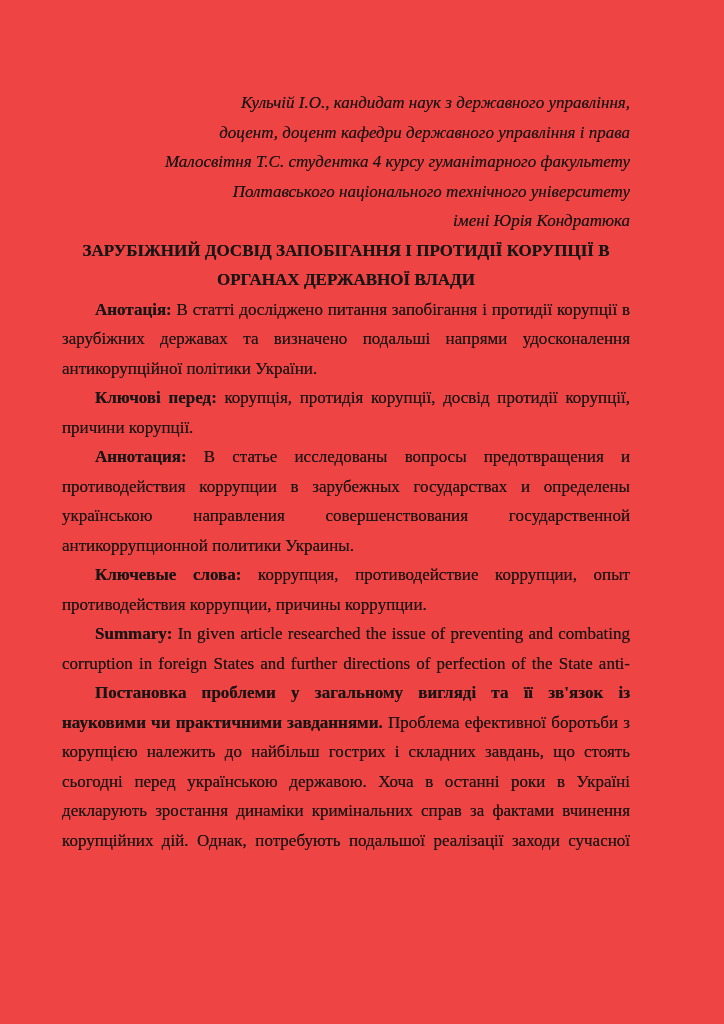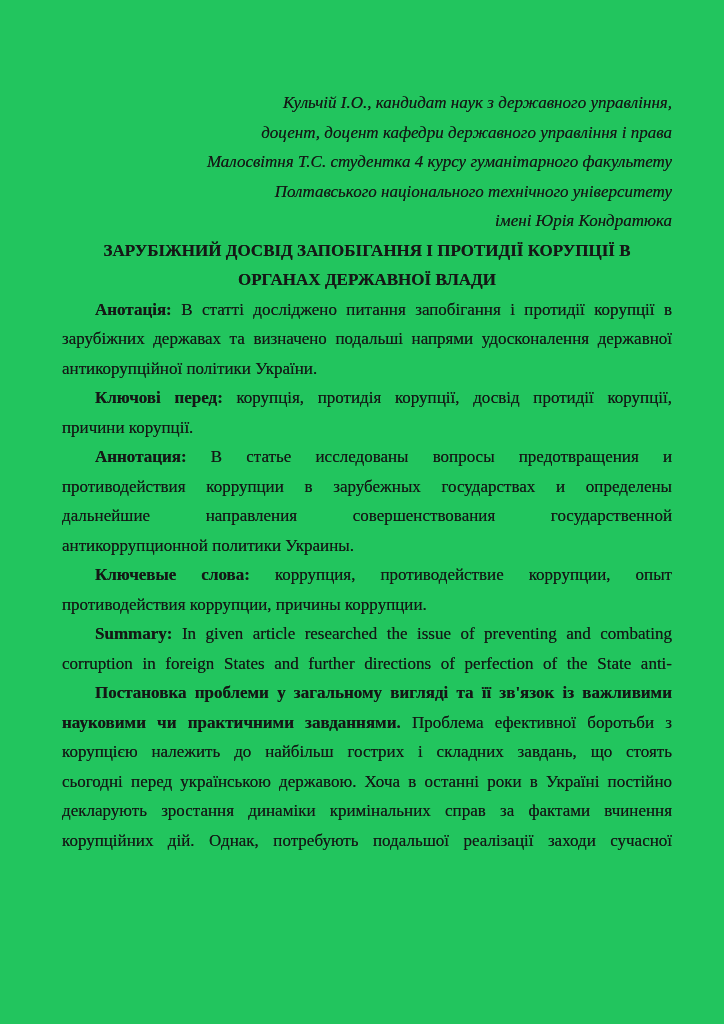--- a/index.html
+++ b/index.html
@@ -13,8 +13,8 @@
     width: 724px;
     height: 1024px;
     box-sizing: border-box;
-    background: #22c55e;
-    padding: 88px 52px 0 62px;
+    background: #ef4444;
+    padding: 88px 94px 0 62px;
     overflow: hidden;
     font-family: "Liberation Serif", "DejaVu Serif", serif;
     font-size: 17px;

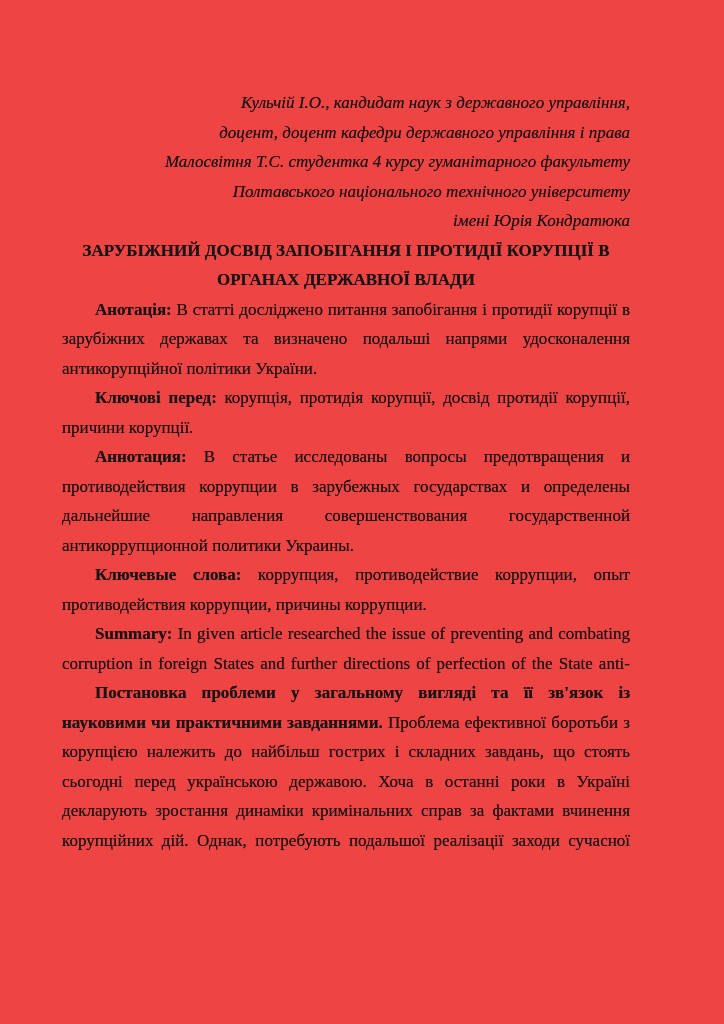--- a/index.html
+++ b/index.html
@@ -90,7 +90,7 @@
   <section>
     <div class="line j ind"><span class="b">Аннотация:</span><span> В статье исследованы вопросы предотвращения и</span></div>
     <div class="line j"><span>противодействия коррупции в зарубежных государствах и определены</span></div>
-    <div class="line j"><span>дальнейшие направления совершенствования государственной</span></div>
+    <div class="line j"><span>українською направления совершенствования государственной</span></div>
     <div class="line l"><span>антикоррупционной политики Украины.</span></div>
   </section>
 

